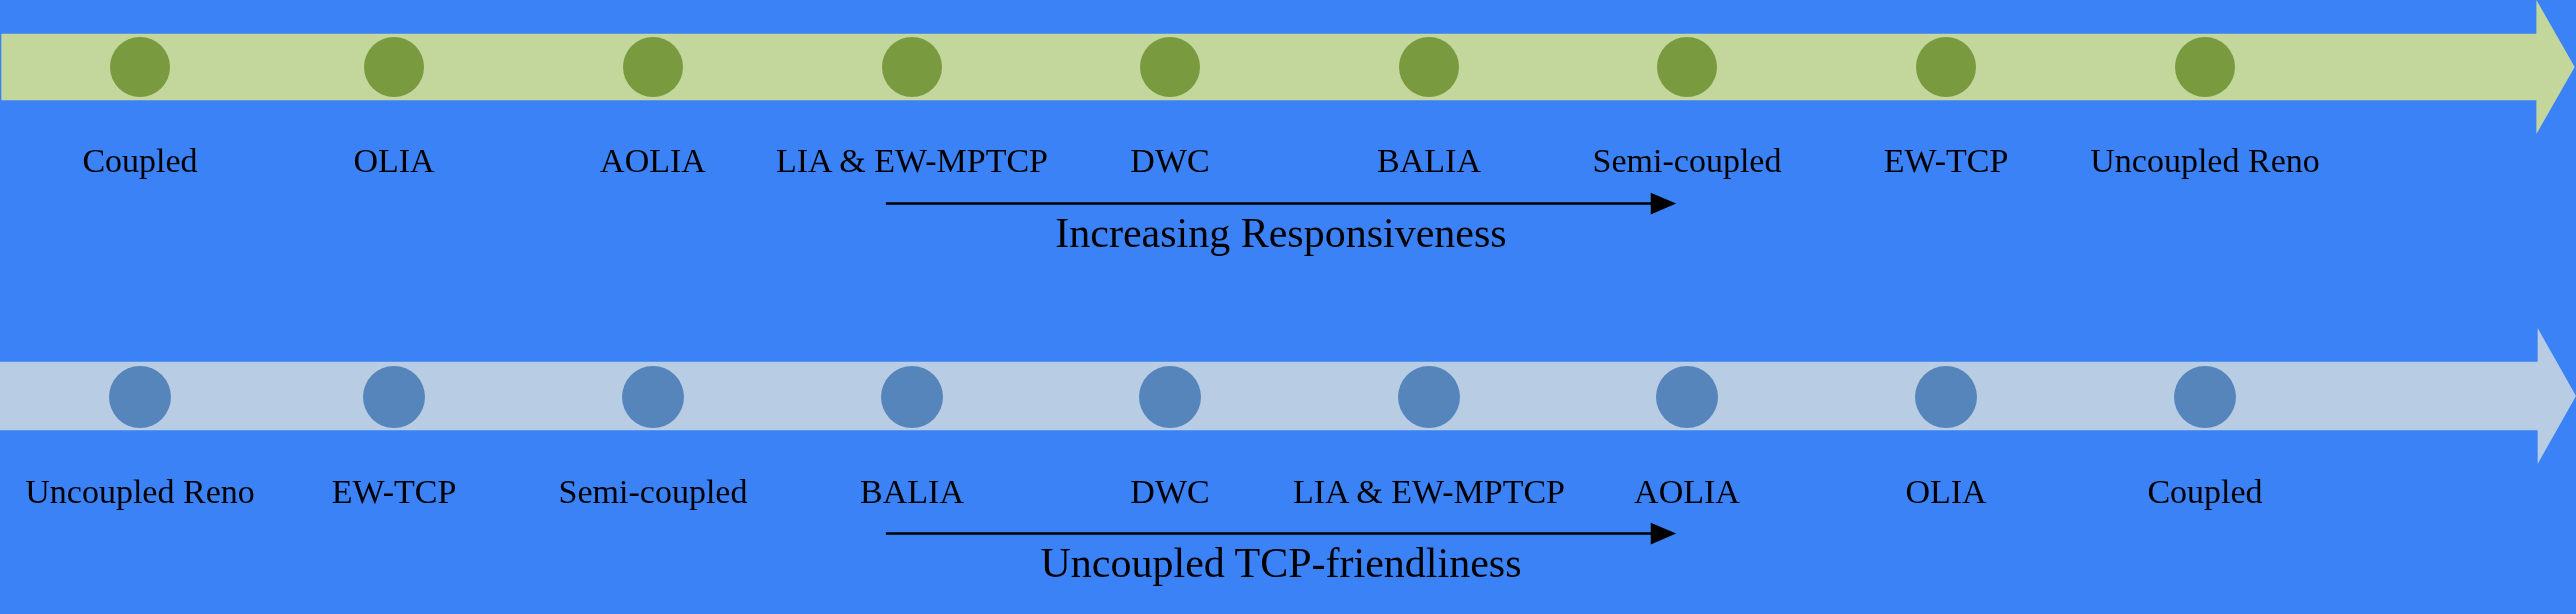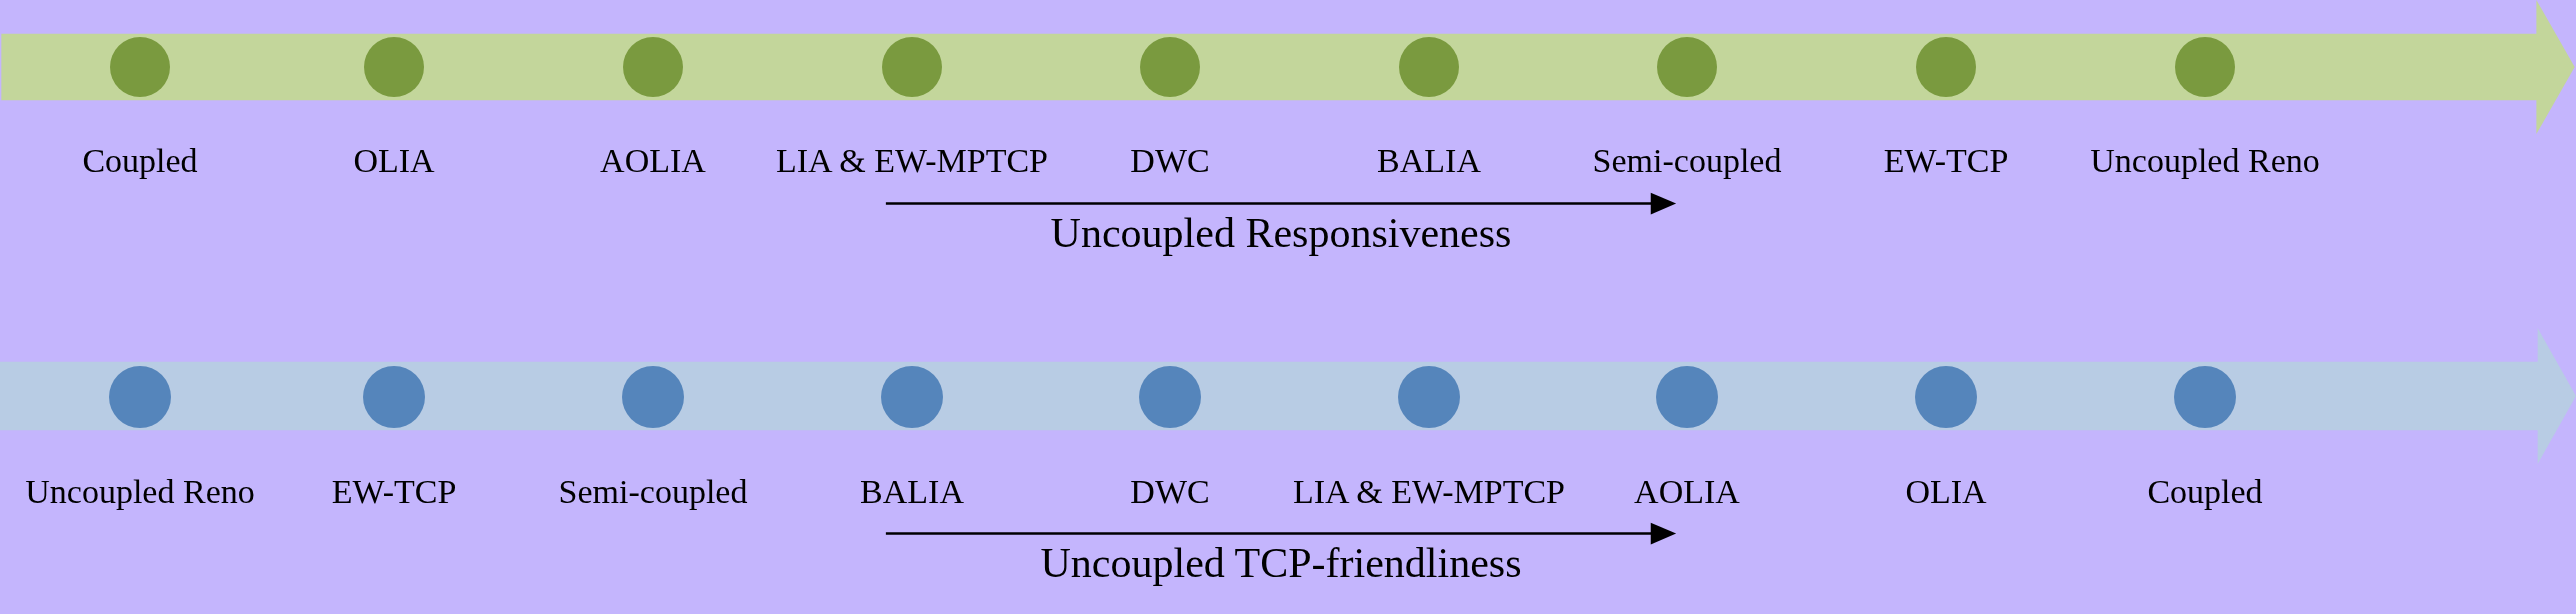--- a/index.html
+++ b/index.html
@@ -75,7 +75,7 @@
 </head>
 <body>
 
-<div id="canvas" style="width: 2576px; height: 614px; background: #c4b5fd;">
+<div id="canvas" style="width: 2576px; height: 614px; background: #3b82f6;">
     <div class="band-wrap" style="top: 34px;">
       <svg class="band-svg" width="2576" height="134" viewBox="0 0 2823 147" style="margin-top: -34px;">
         <path d="M 0 37 L 2781 37 L 2781 0 L 2823 73.5 L 2781 147 L 2781 110 L 0 110 Z" fill="#c3d69b"></path>

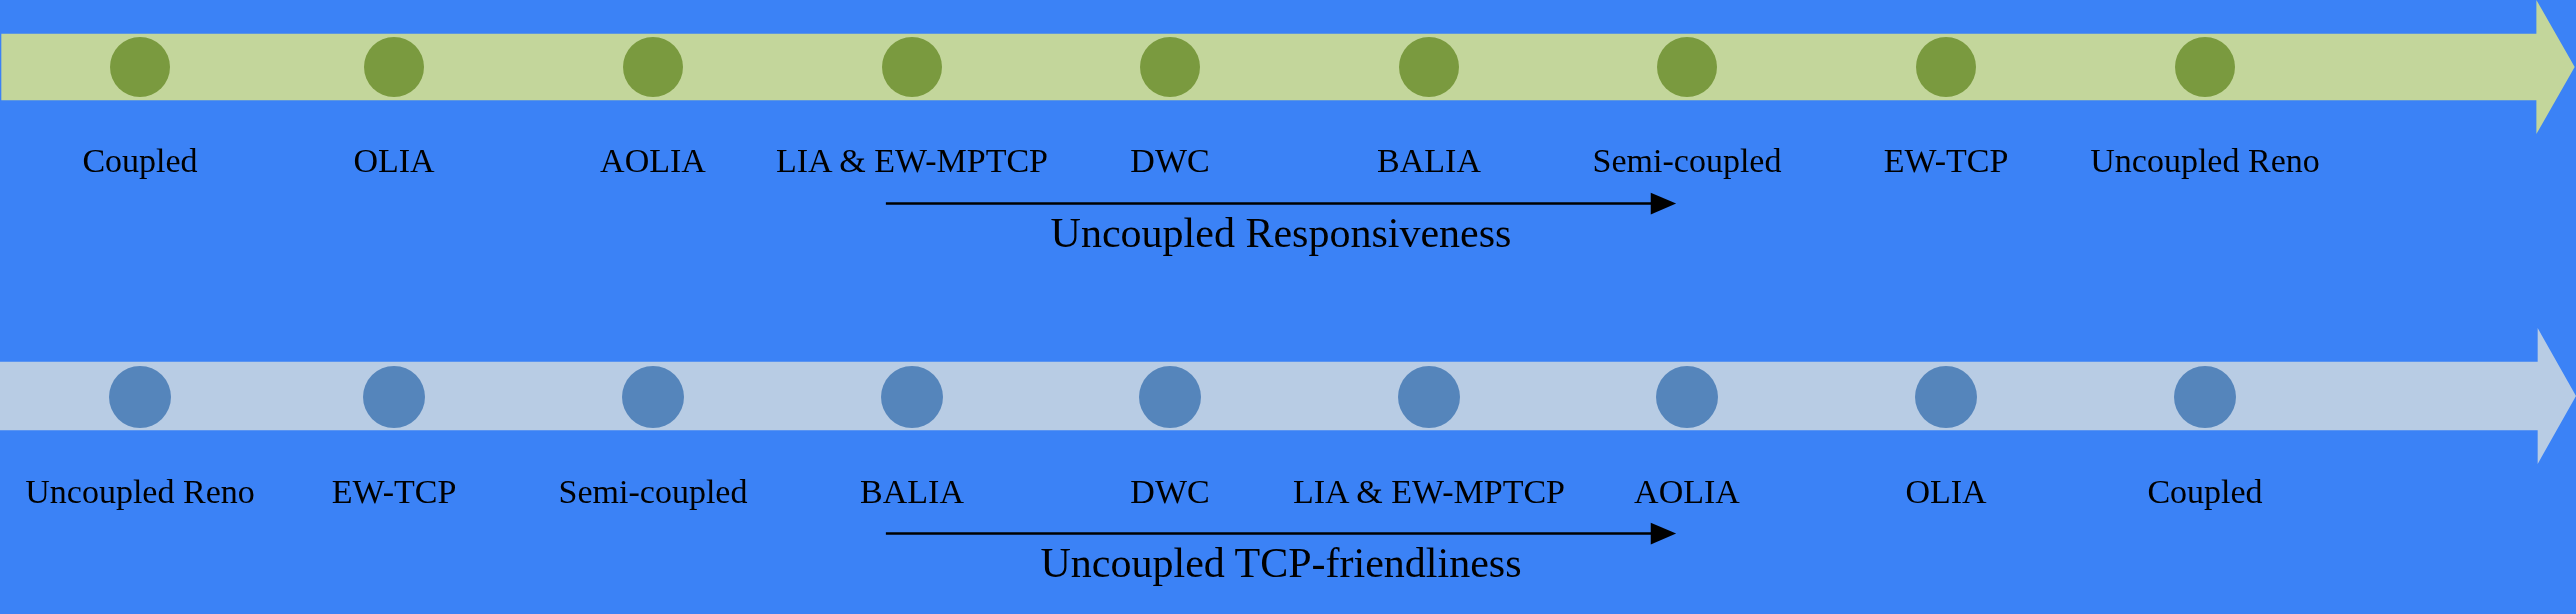--- a/index.html
+++ b/index.html
@@ -105,7 +105,7 @@
         <path d="M 844 4 L 872 16 L 844 28 Z" fill="#000000"></path>
       </svg>
     </div>
-    <div class="measure-caption" style="left: 1281px; top: 212px;">Uncoupled Responsiveness</div>
+    <div class="measure-caption" style="left: 1281px; top: 212px;">Increasing Responsiveness</div>
     <div class="band-wrap" style="top: 362px;">
       <svg class="band-svg" width="2576" height="136" viewBox="0 0 2823 149" style="margin-top: -34px;">
         <path d="M 0 37 L 2781 37 L 2781 0 L 2823 74.5 L 2781 149 L 2781 112 L 0 112 Z" fill="#b8cce4"></path>

